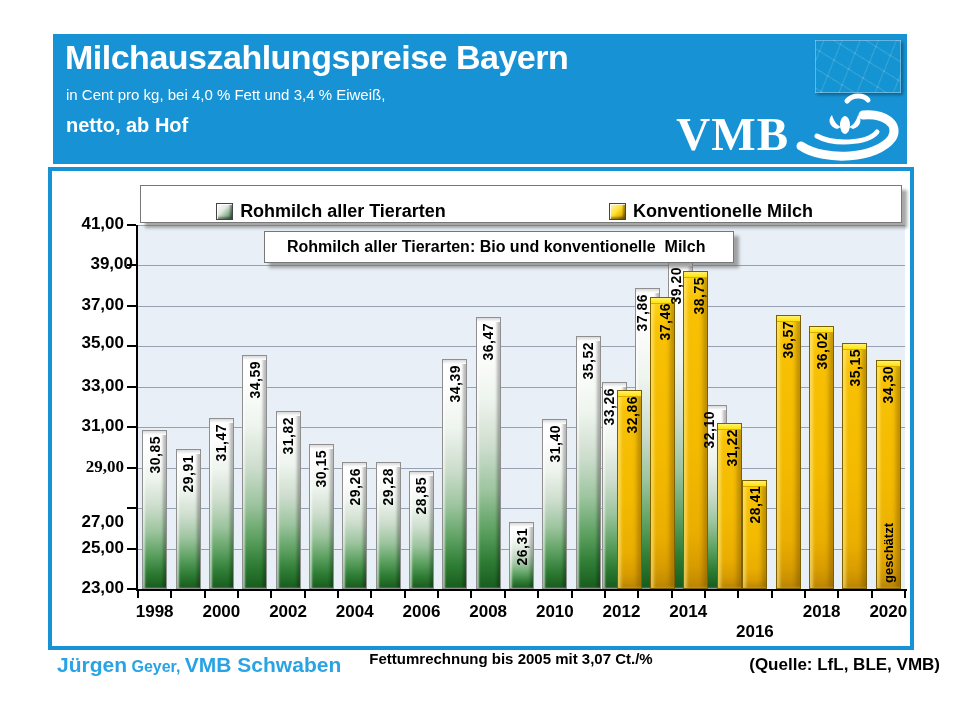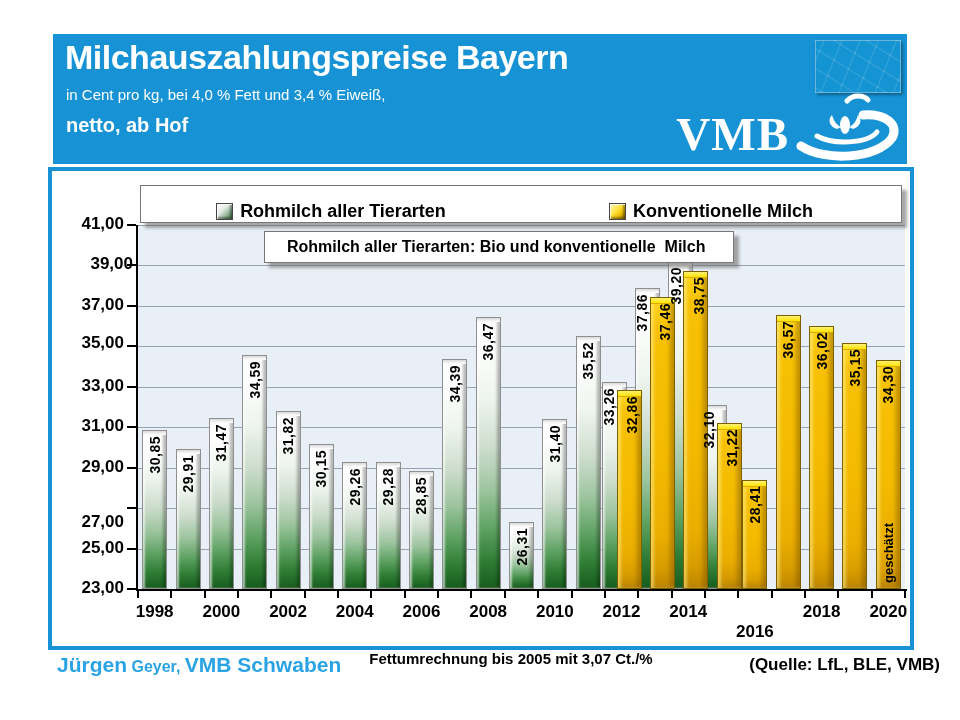--- a/index.html
+++ b/index.html
@@ -258,7 +258,7 @@
         <div class="ytick" style="left: 75px; top: 214.778px;"></div>
         <div class="ylabel" style="top: 245.222px;">31,00</div>
         <div class="ytick" style="left: 75px; top: 255.222px;"></div>
-        <div class="ylabel" style="top: 285.667px;">29,00</div>
+        <div class="ylabel" style="top: 285.667px; font-family: Liberation Serif, serif;">29,00</div>
         <div class="ytick" style="left: 75px; top: 295.667px;"></div>
         <div class="ylabel" style="top: 341px;">27,00</div>
         <div class="ytick" style="left: 75px; top: 336.111px;"></div>

